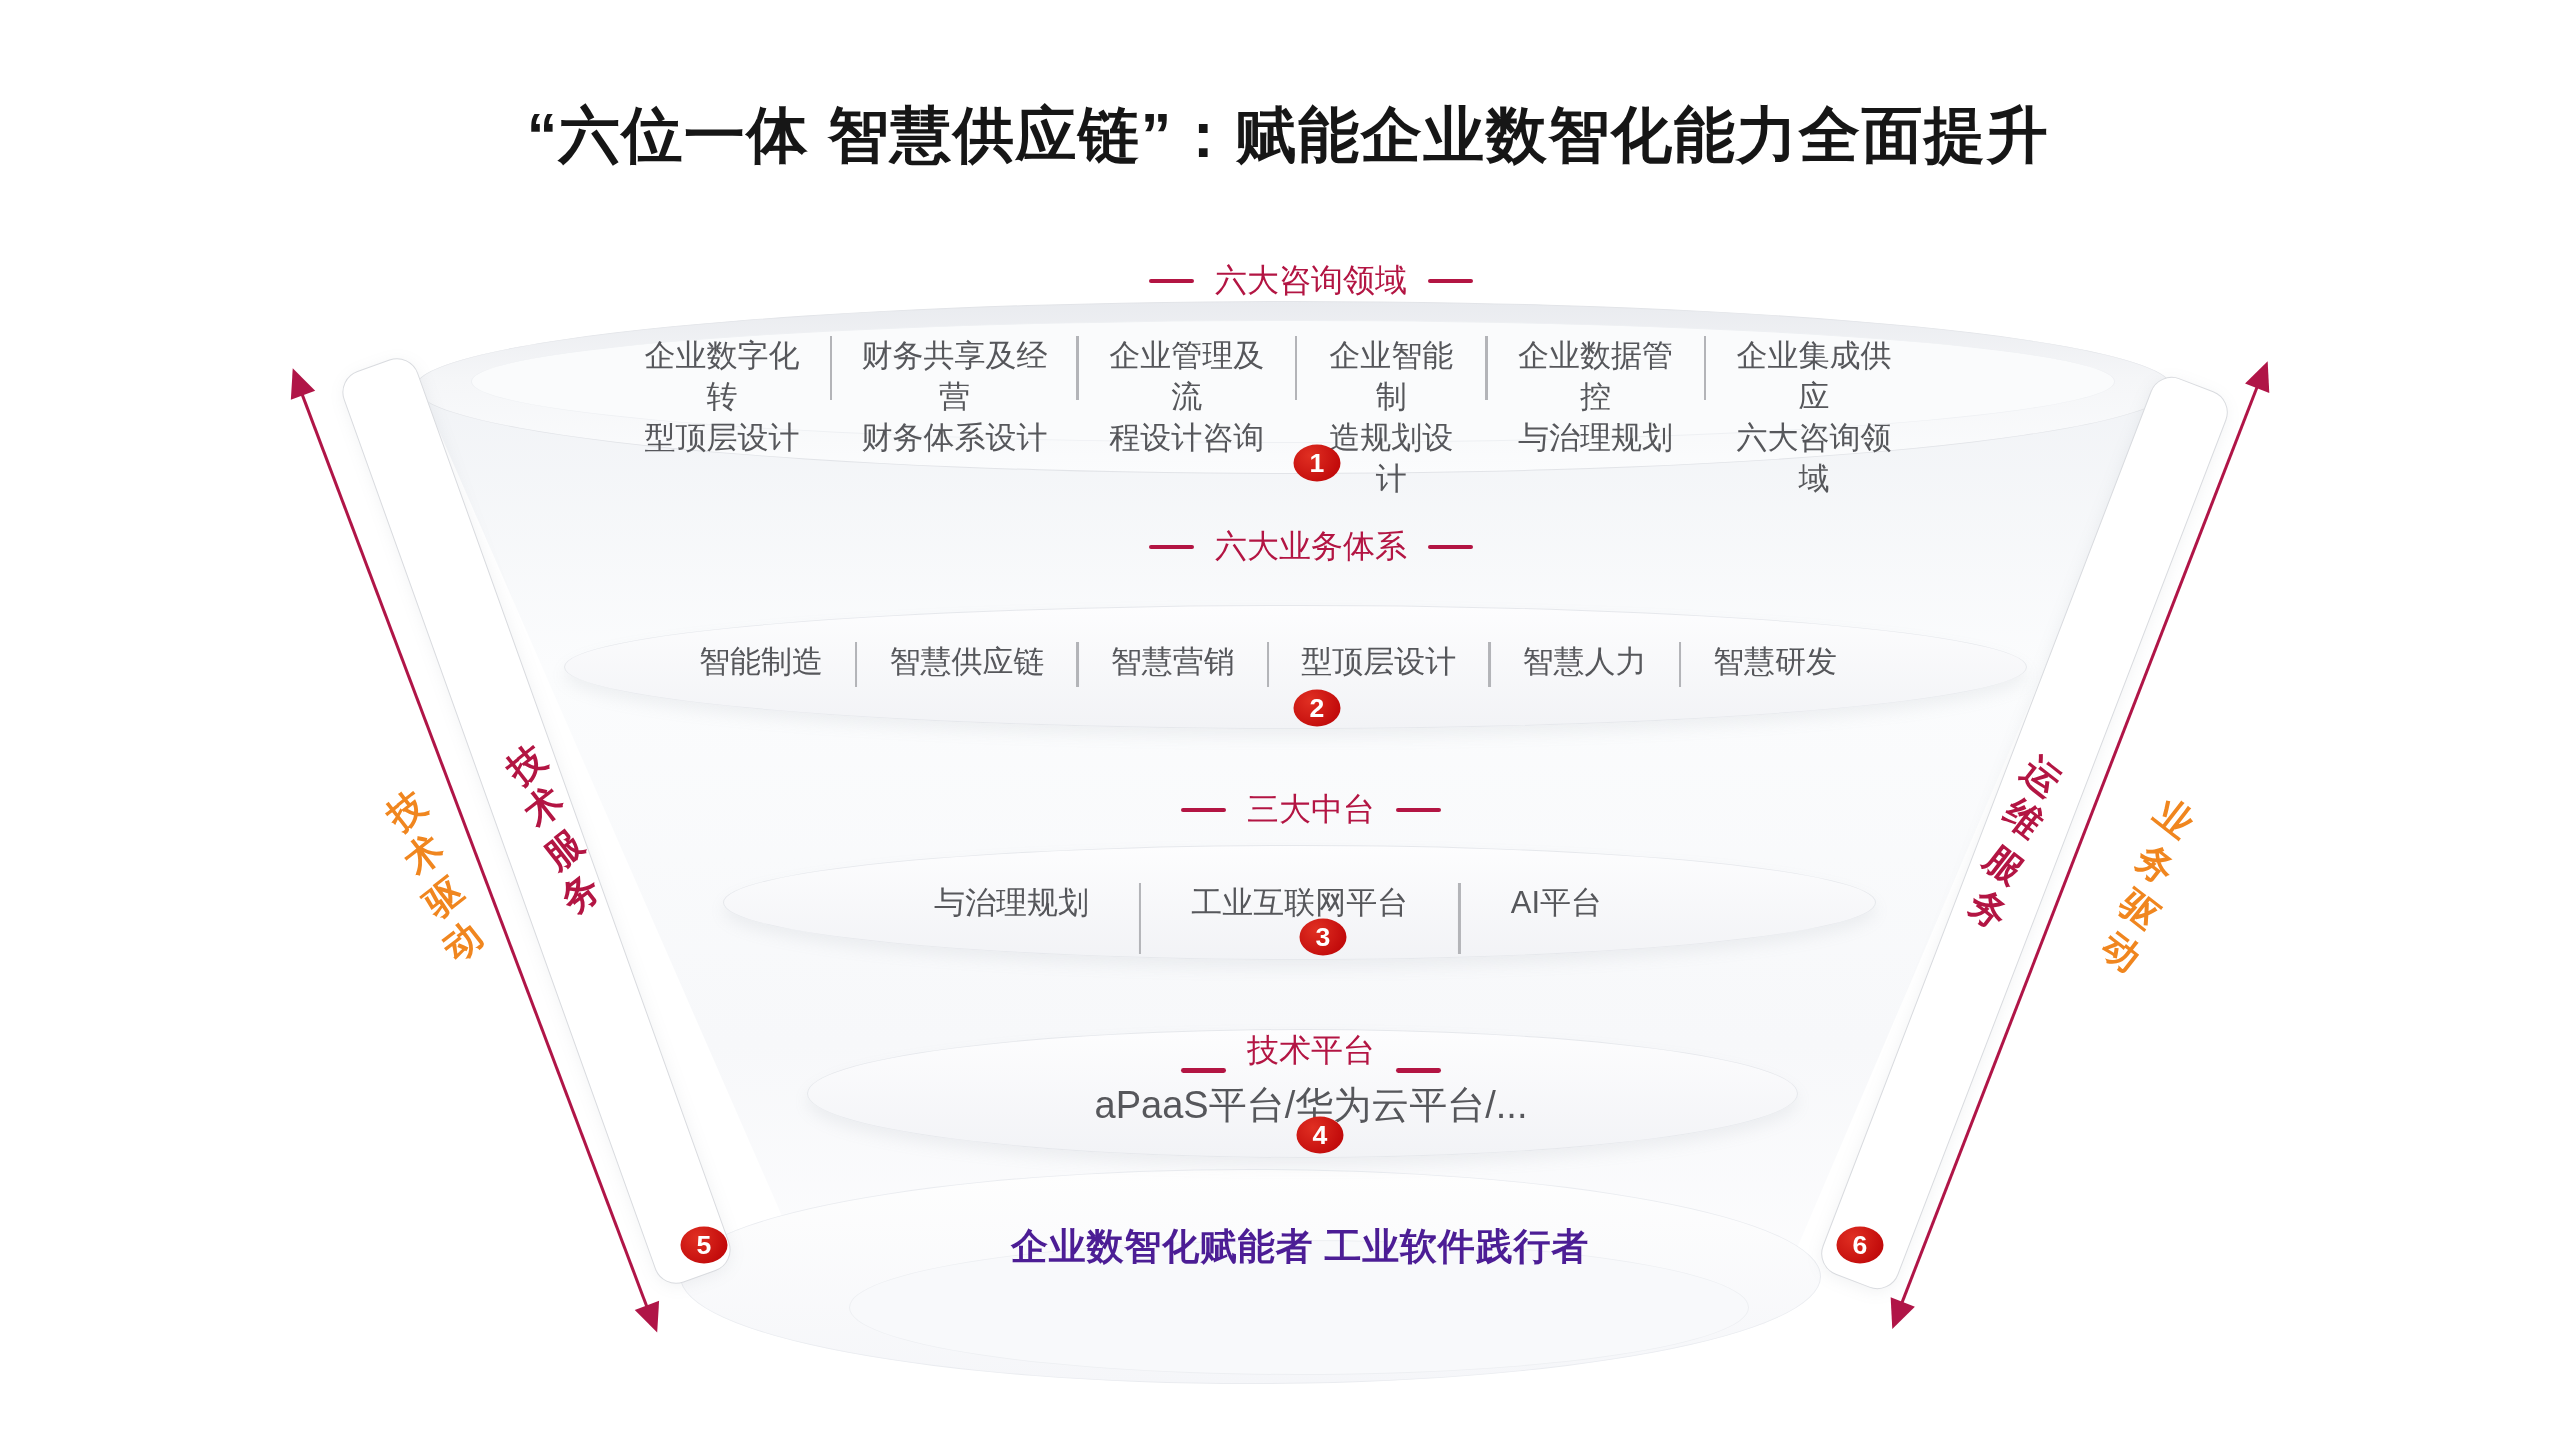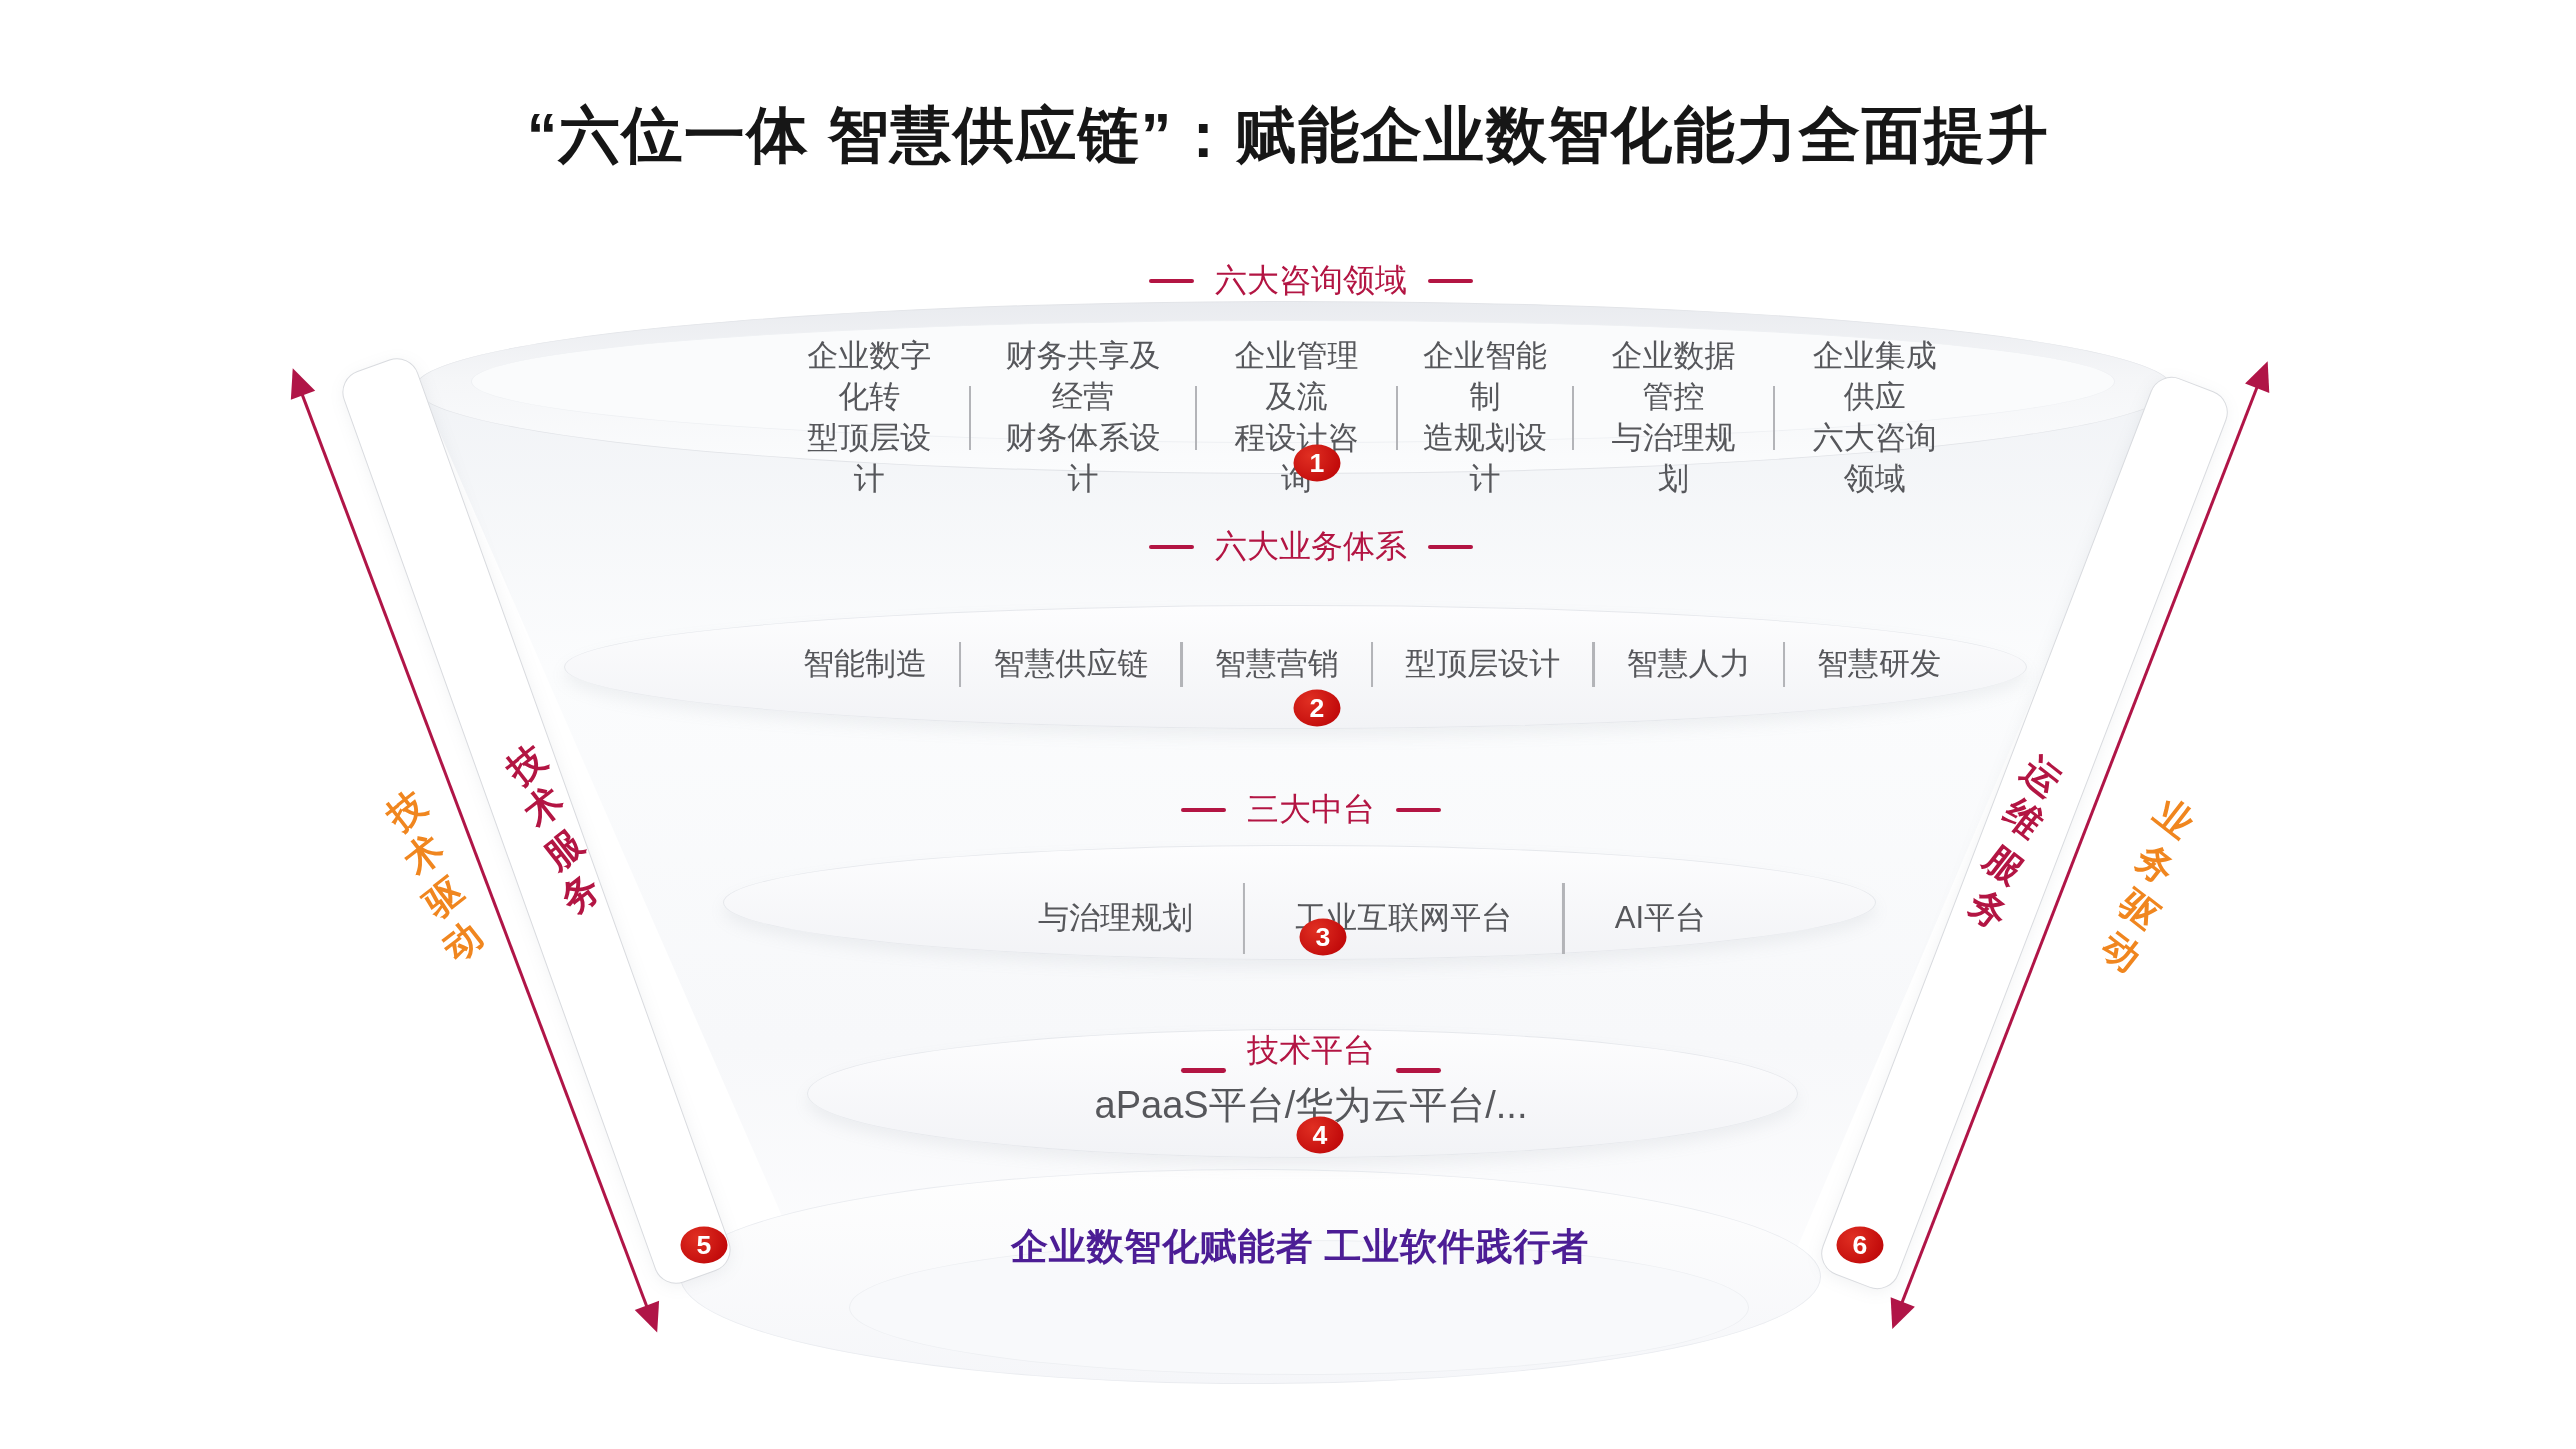--- a/index.html
+++ b/index.html
@@ -50,8 +50,8 @@
   .dash{width:45px;height:4.8px;background:#b31543;border-radius:2.4px;margin:0 21px;}
   
   .row{
-    position:absolute;left:1372px;transform:translateX(-50%);z-index:6;
-    display:flex;align-items:center;white-space:nowrap;color:#56575b;
+    position:absolute;left:1268px;transform:translateX(-50%);z-index:6;
+    display:flex;align-items:flex-start;white-space:nowrap;color:#56575b;
   }
   .row .item{font-size:31px;text-align:center;white-space:pre-line;line-height:1.32;}
   .vd{background:#b3b4b8;width:2.4px;flex:none;}

